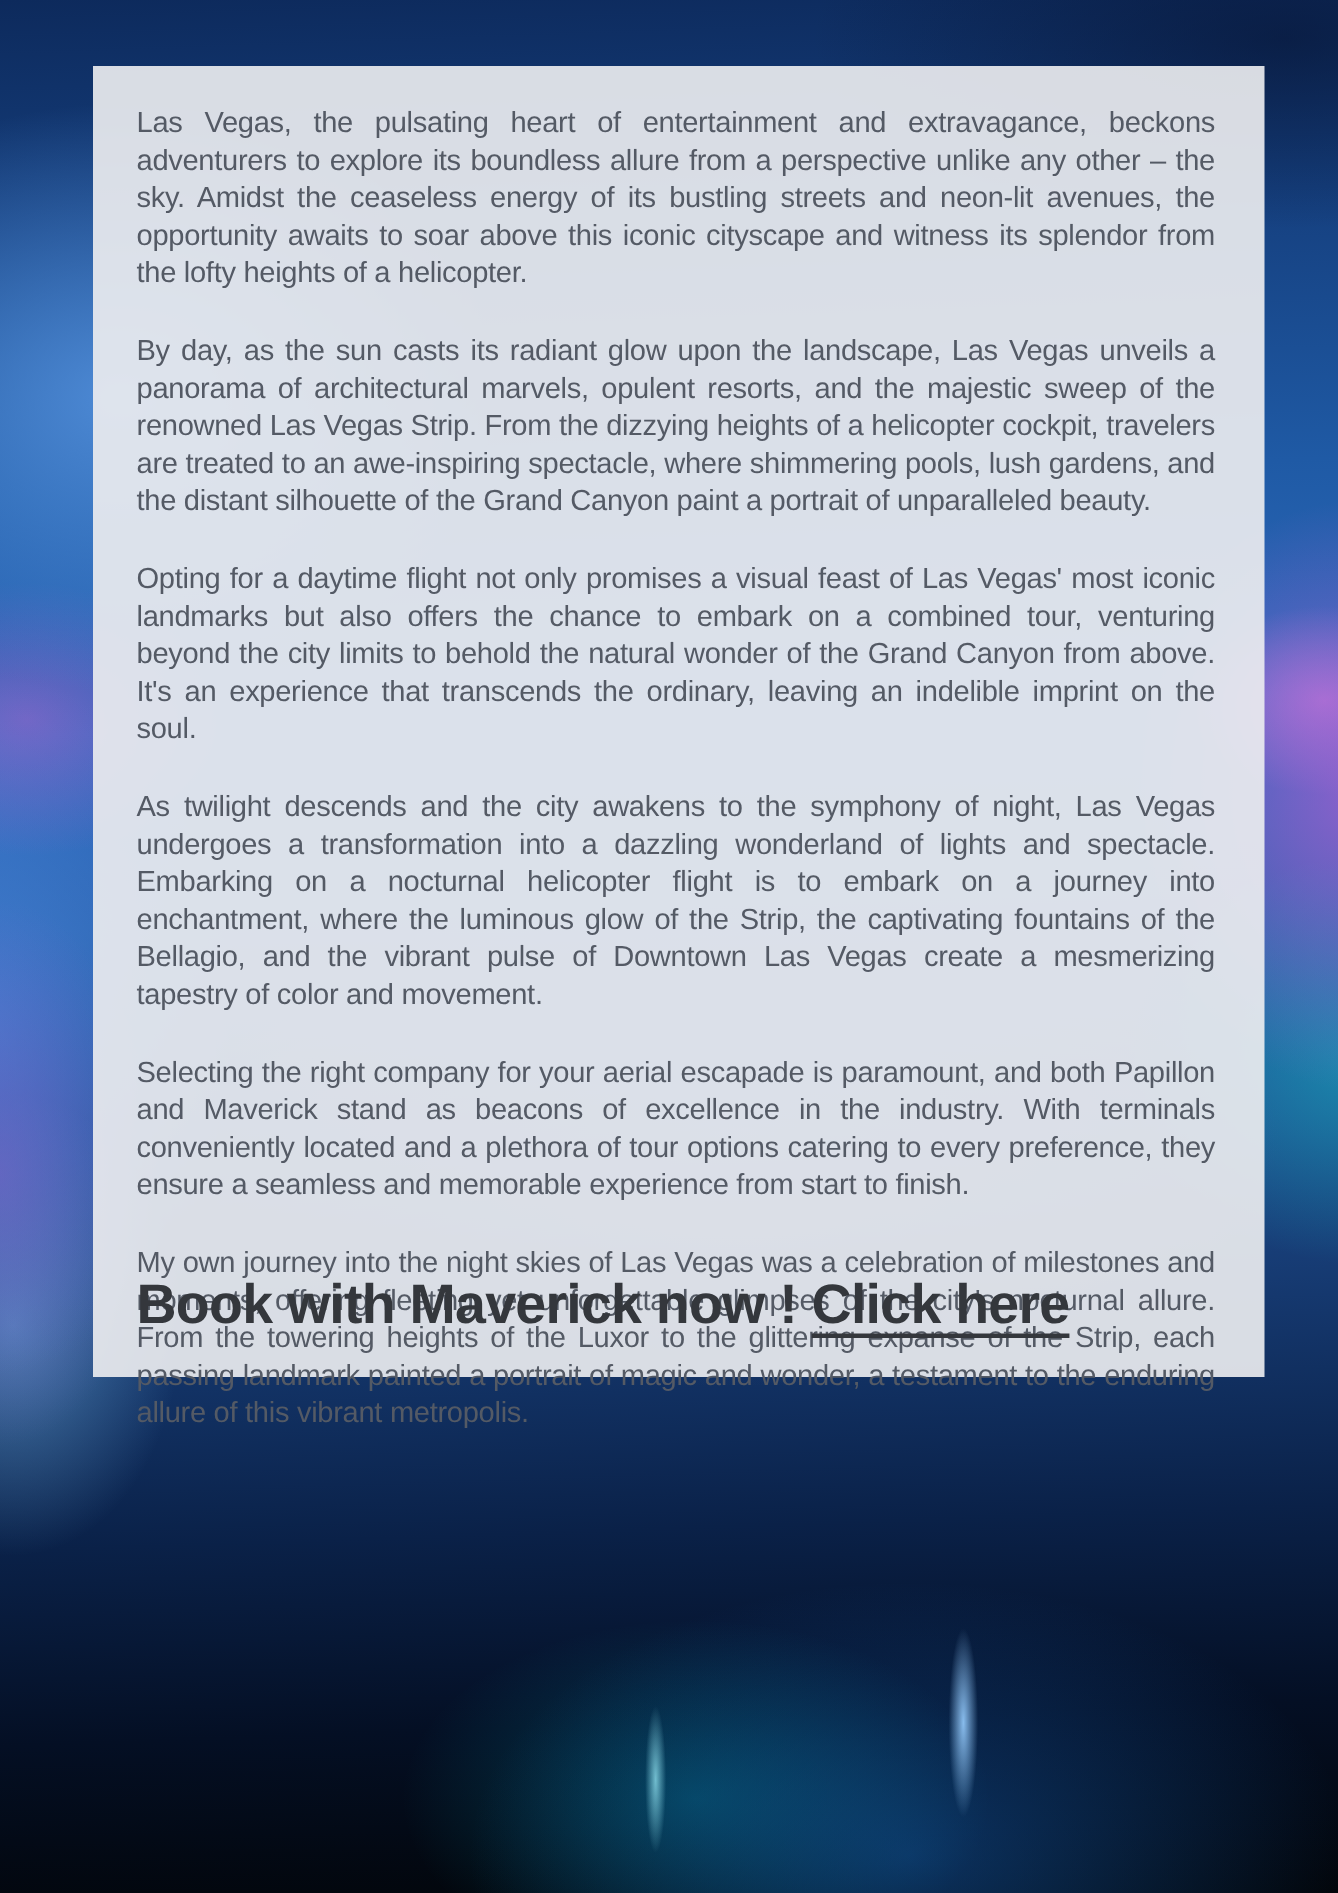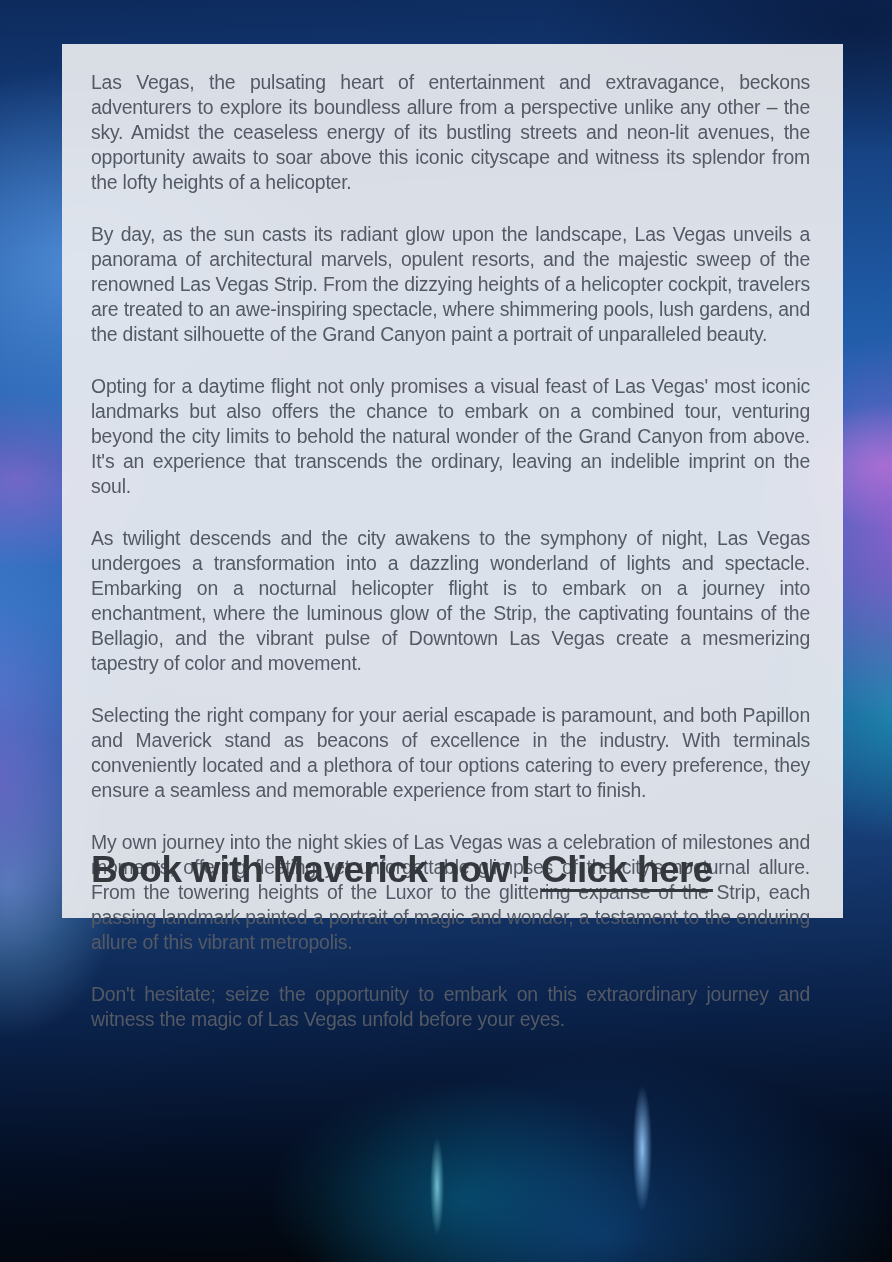--- a/index.html
+++ b/index.html
@@ -117,7 +117,6 @@
       <p>As twilight descends and the city awakens to the symphony of night, Las Vegas undergoes a transformation into a dazzling wonderland of lights and spectacle. Embarking on a nocturnal helicopter flight is to embark on a journey into enchantment, where the luminous glow of the Strip, the captivating fountains of the Bellagio, and the vibrant pulse of Downtown Las Vegas create a mesmerizing tapestry of color and movement.</p>
       <p>Selecting the right company for your aerial escapade is paramount, and both Papillon and Maverick stand as beacons of excellence in the industry. With terminals conveniently located and a plethora of tour options catering to every preference, they ensure a seamless and memorable experience from start to finish.</p>
       <p>My own journey into the night skies of Las Vegas was a celebration of milestones and moments, offering fleeting yet unforgettable glimpses of the city's nocturnal allure. From the towering heights of the Luxor to the glittering expanse of the Strip, each passing landmark painted a portrait of magic and wonder, a testament to the enduring allure of this vibrant metropolis.</p>
-      <p>Don't hesitate; seize the opportunity to embark on this extraordinary journey and witness the magic of Las Vegas unfold before your eyes.</p>
     </article>
 
     <div class="cta">

